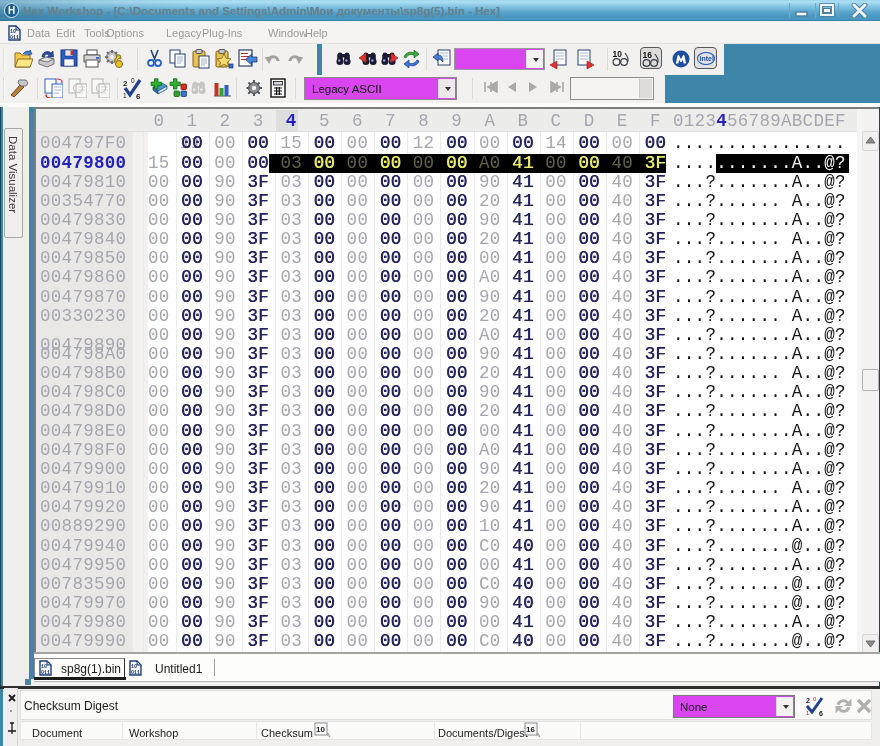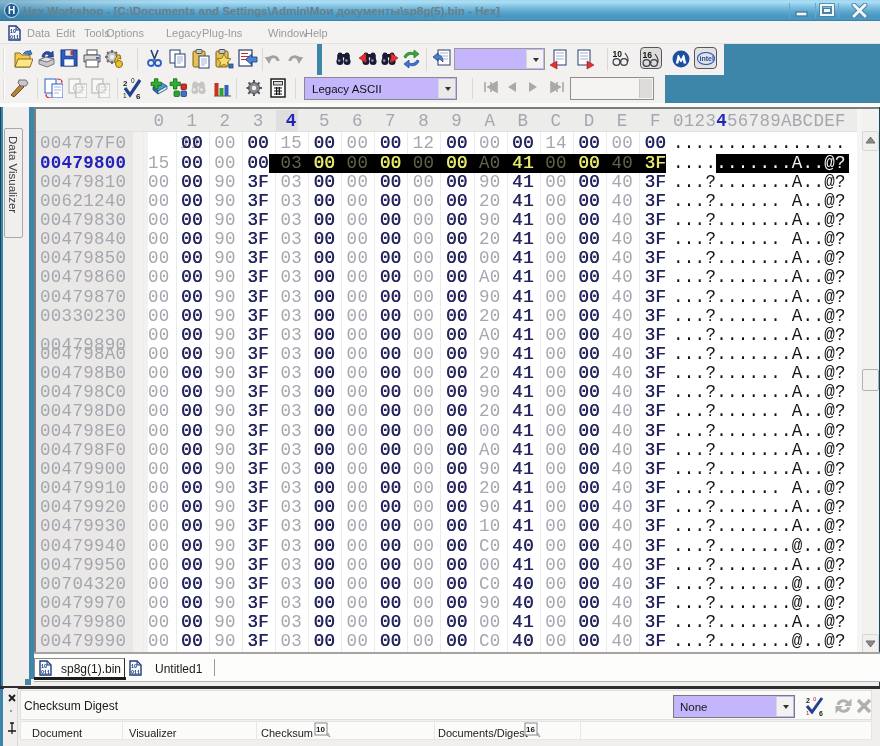--- a/index.html
+++ b/index.html
@@ -15,7 +15,7 @@
 .mi { position:absolute; color:#9b9b9b; font-size:11px; top:27px !important; }
 .icon { position:absolute; }
 svg { display:block; }
-.combo { position:absolute; background:#c4b5fd; border:1px solid #9a9a9a; }
+.combo { position:absolute; background:#d946ef; border:1px solid #9a9a9a; }
 .combo .btn { position:absolute; right:1px; top:1px; bottom:1px; width:17px; background:#f3f2f1; border-left:1px solid #d8d8d8; }
 .arr { position:absolute; width:0; height:0; border-left:3.5px solid transparent; border-right:3.5px solid transparent; border-top:4px solid #333; }
 </style></head>

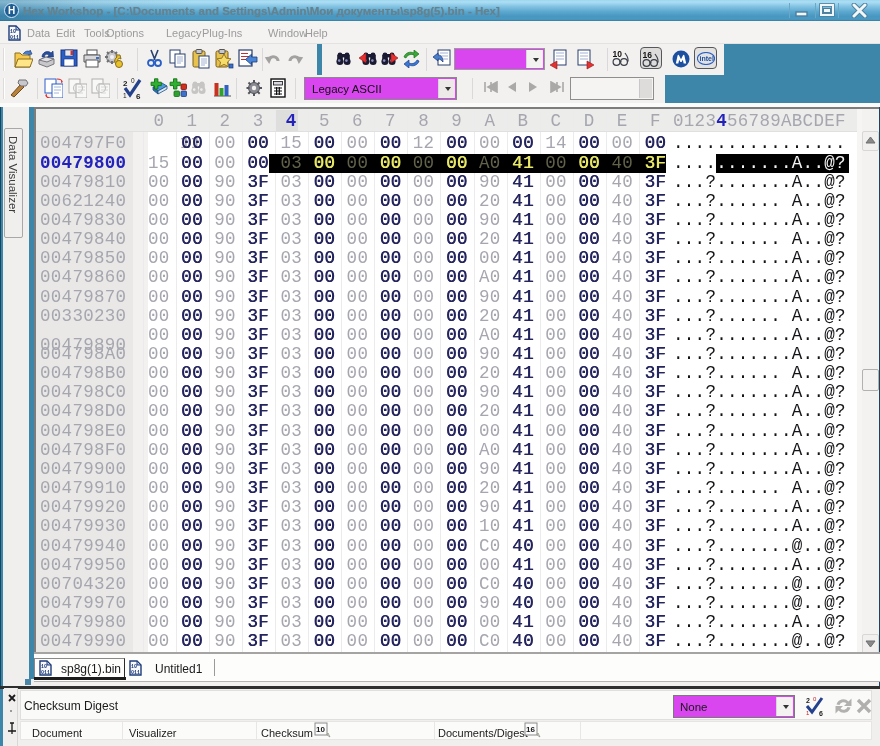--- a/index.html
+++ b/index.html
@@ -445,7 +445,7 @@
 <div class="hx be" style="left:611.4px;top:172.6px;">40</div>
 <div class="hx bo" style="left:644.5px;top:172.6px;">3F</div>
 <div class="hx aa" style="left:673.0px;top:172.6px;">...?.......A..@?</div>
-<div class="hx ag" style="left:40px;top:191.8px;">00621240</div>
+<div class="hx ag" style="left:40px;top:191.8px;">00354770</div>
 <div class="hx be" style="left:148.0px;top:191.8px;">00</div>
 <div class="hx bo" style="left:181.1px;top:191.8px;">00</div>
 <div class="hx be" style="left:214.2px;top:191.8px;">90</div>

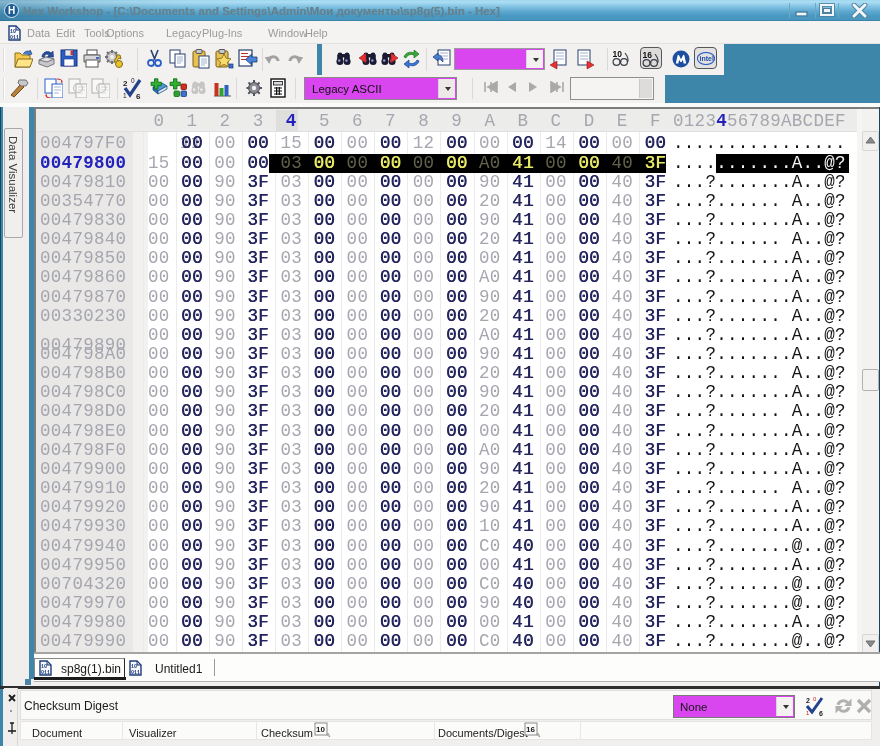--- a/index.html
+++ b/index.html
@@ -751,7 +751,7 @@
 <div class="hx be" style="left:611.4px;top:498.1px;">40</div>
 <div class="hx bo" style="left:644.5px;top:498.1px;">3F</div>
 <div class="hx aa" style="left:673.0px;top:498.1px;">...?.......A..@?</div>
-<div class="hx ag" style="left:40px;top:517.3px;">00479930</div>
+<div class="hx ag" style="left:40px;top:517.3px;">00889290</div>
 <div class="hx be" style="left:148.0px;top:517.3px;">00</div>
 <div class="hx bo" style="left:181.1px;top:517.3px;">00</div>
 <div class="hx be" style="left:214.2px;top:517.3px;">90</div>

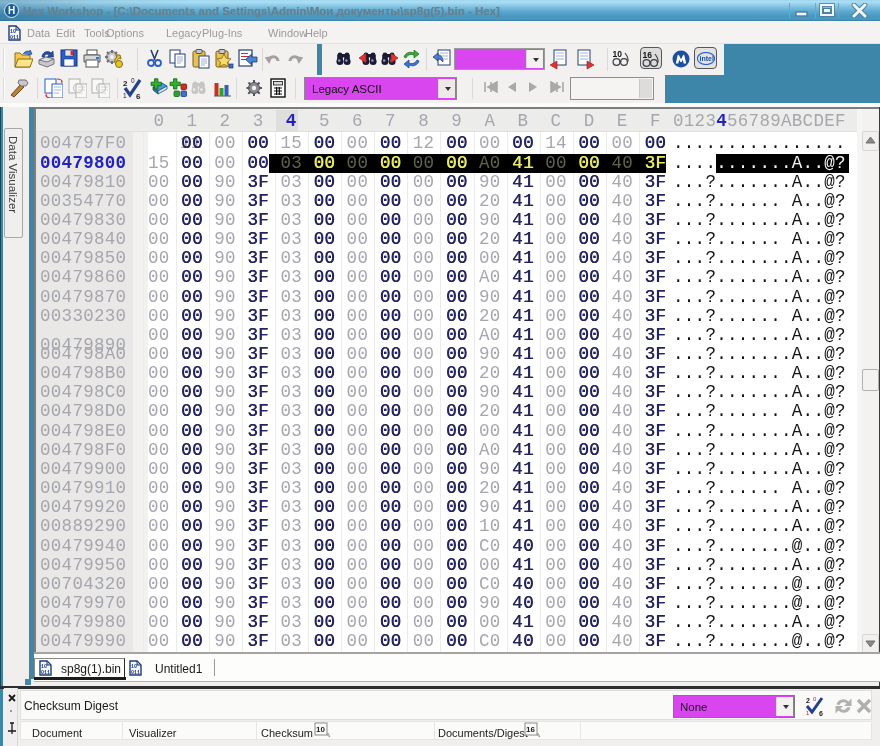--- a/index.html
+++ b/index.html
@@ -805,7 +805,7 @@
 <div class="hx be" style="left:611.4px;top:555.6px;">40</div>
 <div class="hx bo" style="left:644.5px;top:555.6px;">3F</div>
 <div class="hx aa" style="left:673.0px;top:555.6px;">...?.......A..@?</div>
-<div class="hx ag" style="left:40px;top:574.8px;">00704320</div>
+<div class="hx ag" style="left:40px;top:574.8px;">00783590</div>
 <div class="hx be" style="left:148.0px;top:574.8px;">00</div>
 <div class="hx bo" style="left:181.1px;top:574.8px;">00</div>
 <div class="hx be" style="left:214.2px;top:574.8px;">90</div>

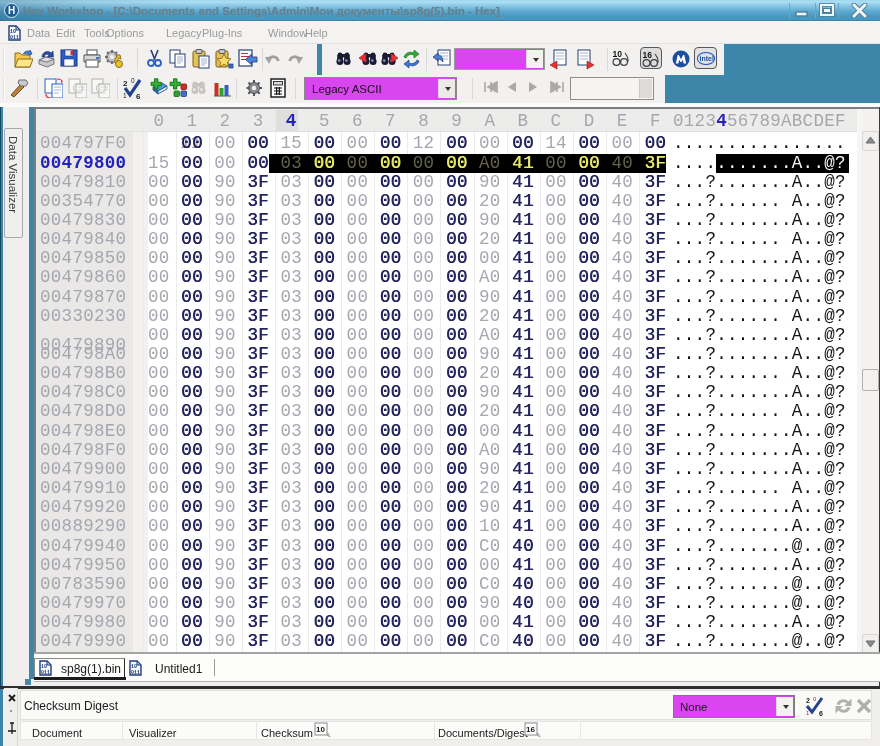--- a/index.html
+++ b/index.html
@@ -953,7 +953,7 @@
 
 <div class="abs" style="left:20px;top:721px;width:852px;height:19px;background:#fbfbfa;border:1px solid #e6e5e4;"></div>
 <div class="abs" style="left:32px;top:727px;font-size:11px;color:#1a1a1a;">Document</div>
-<div class="abs" style="left:129px;top:727px;font-size:11px;color:#1a1a1a;">Visualizer</div>
+<div class="abs" style="left:129px;top:727px;font-size:11px;color:#1a1a1a;">Workshop</div>
 <div class="abs" style="left:261px;top:727px;font-size:11px;color:#1a1a1a;">Checksum</div>
 <div class="abs" style="left:438px;top:727px;font-size:11px;color:#1a1a1a;">Documents/Digest</div>
 <svg class="icon" style="left:314px;top:722px;" width="17" height="16" viewBox="0 0 17 16">

